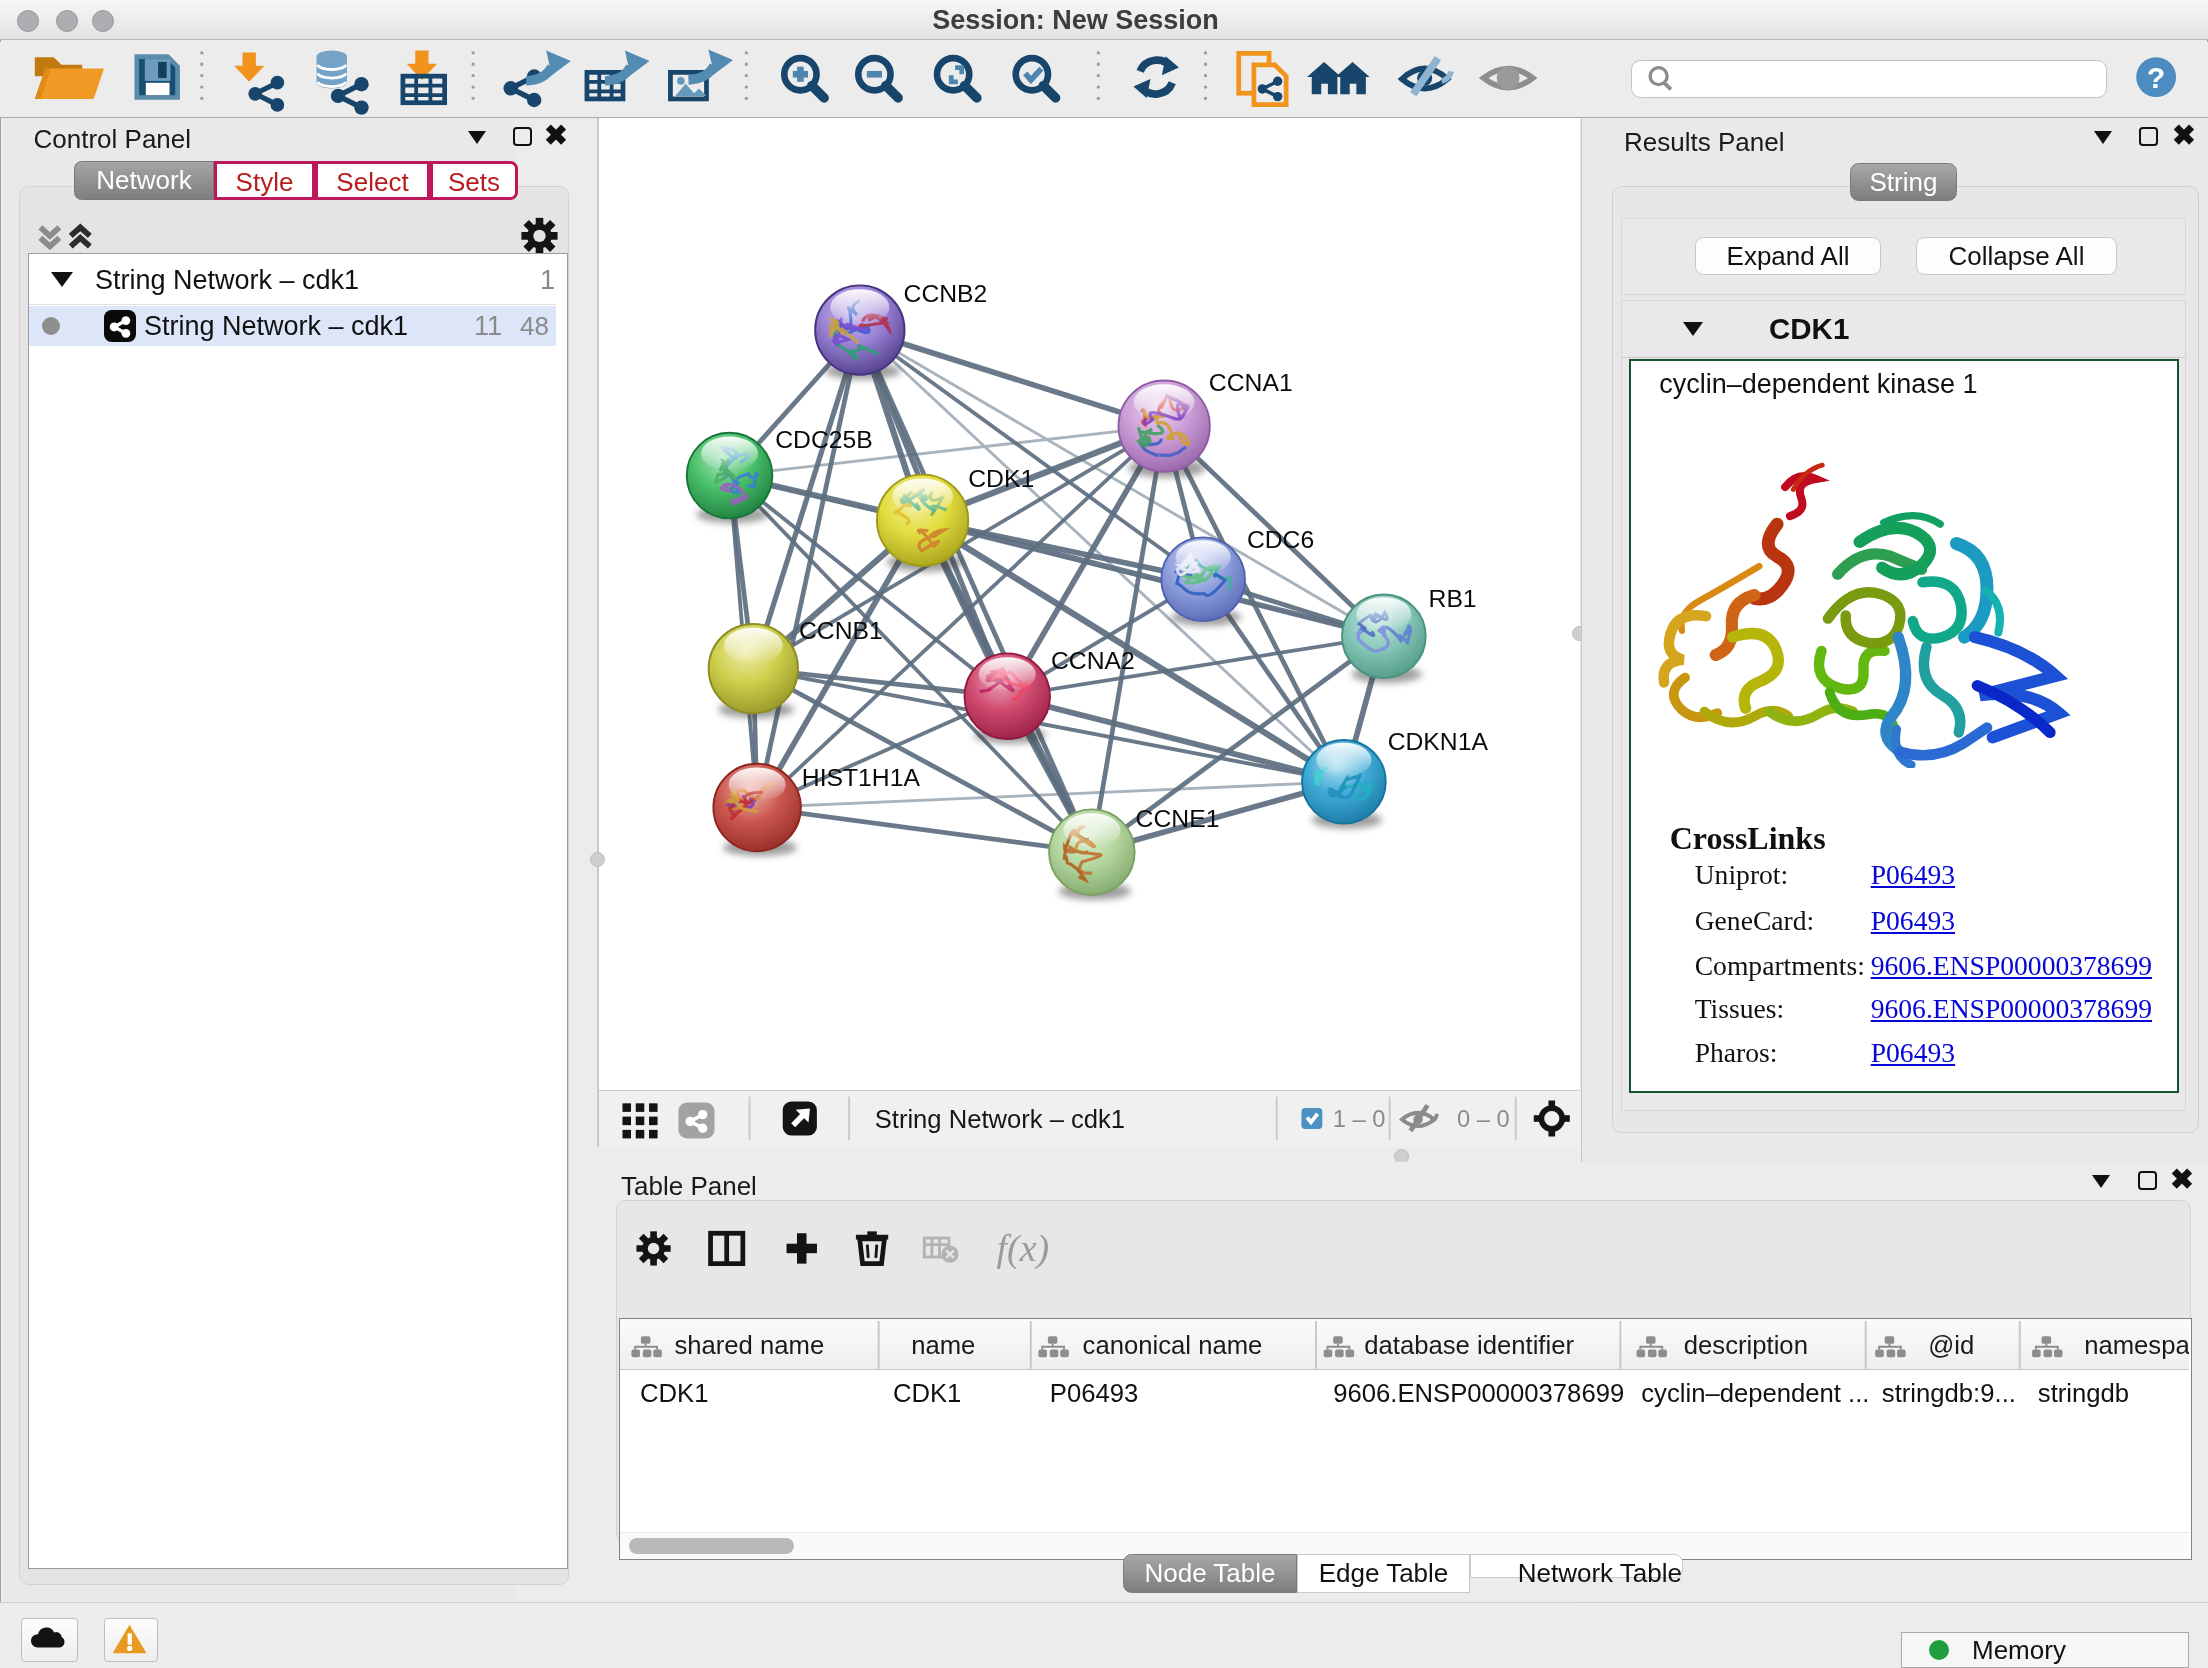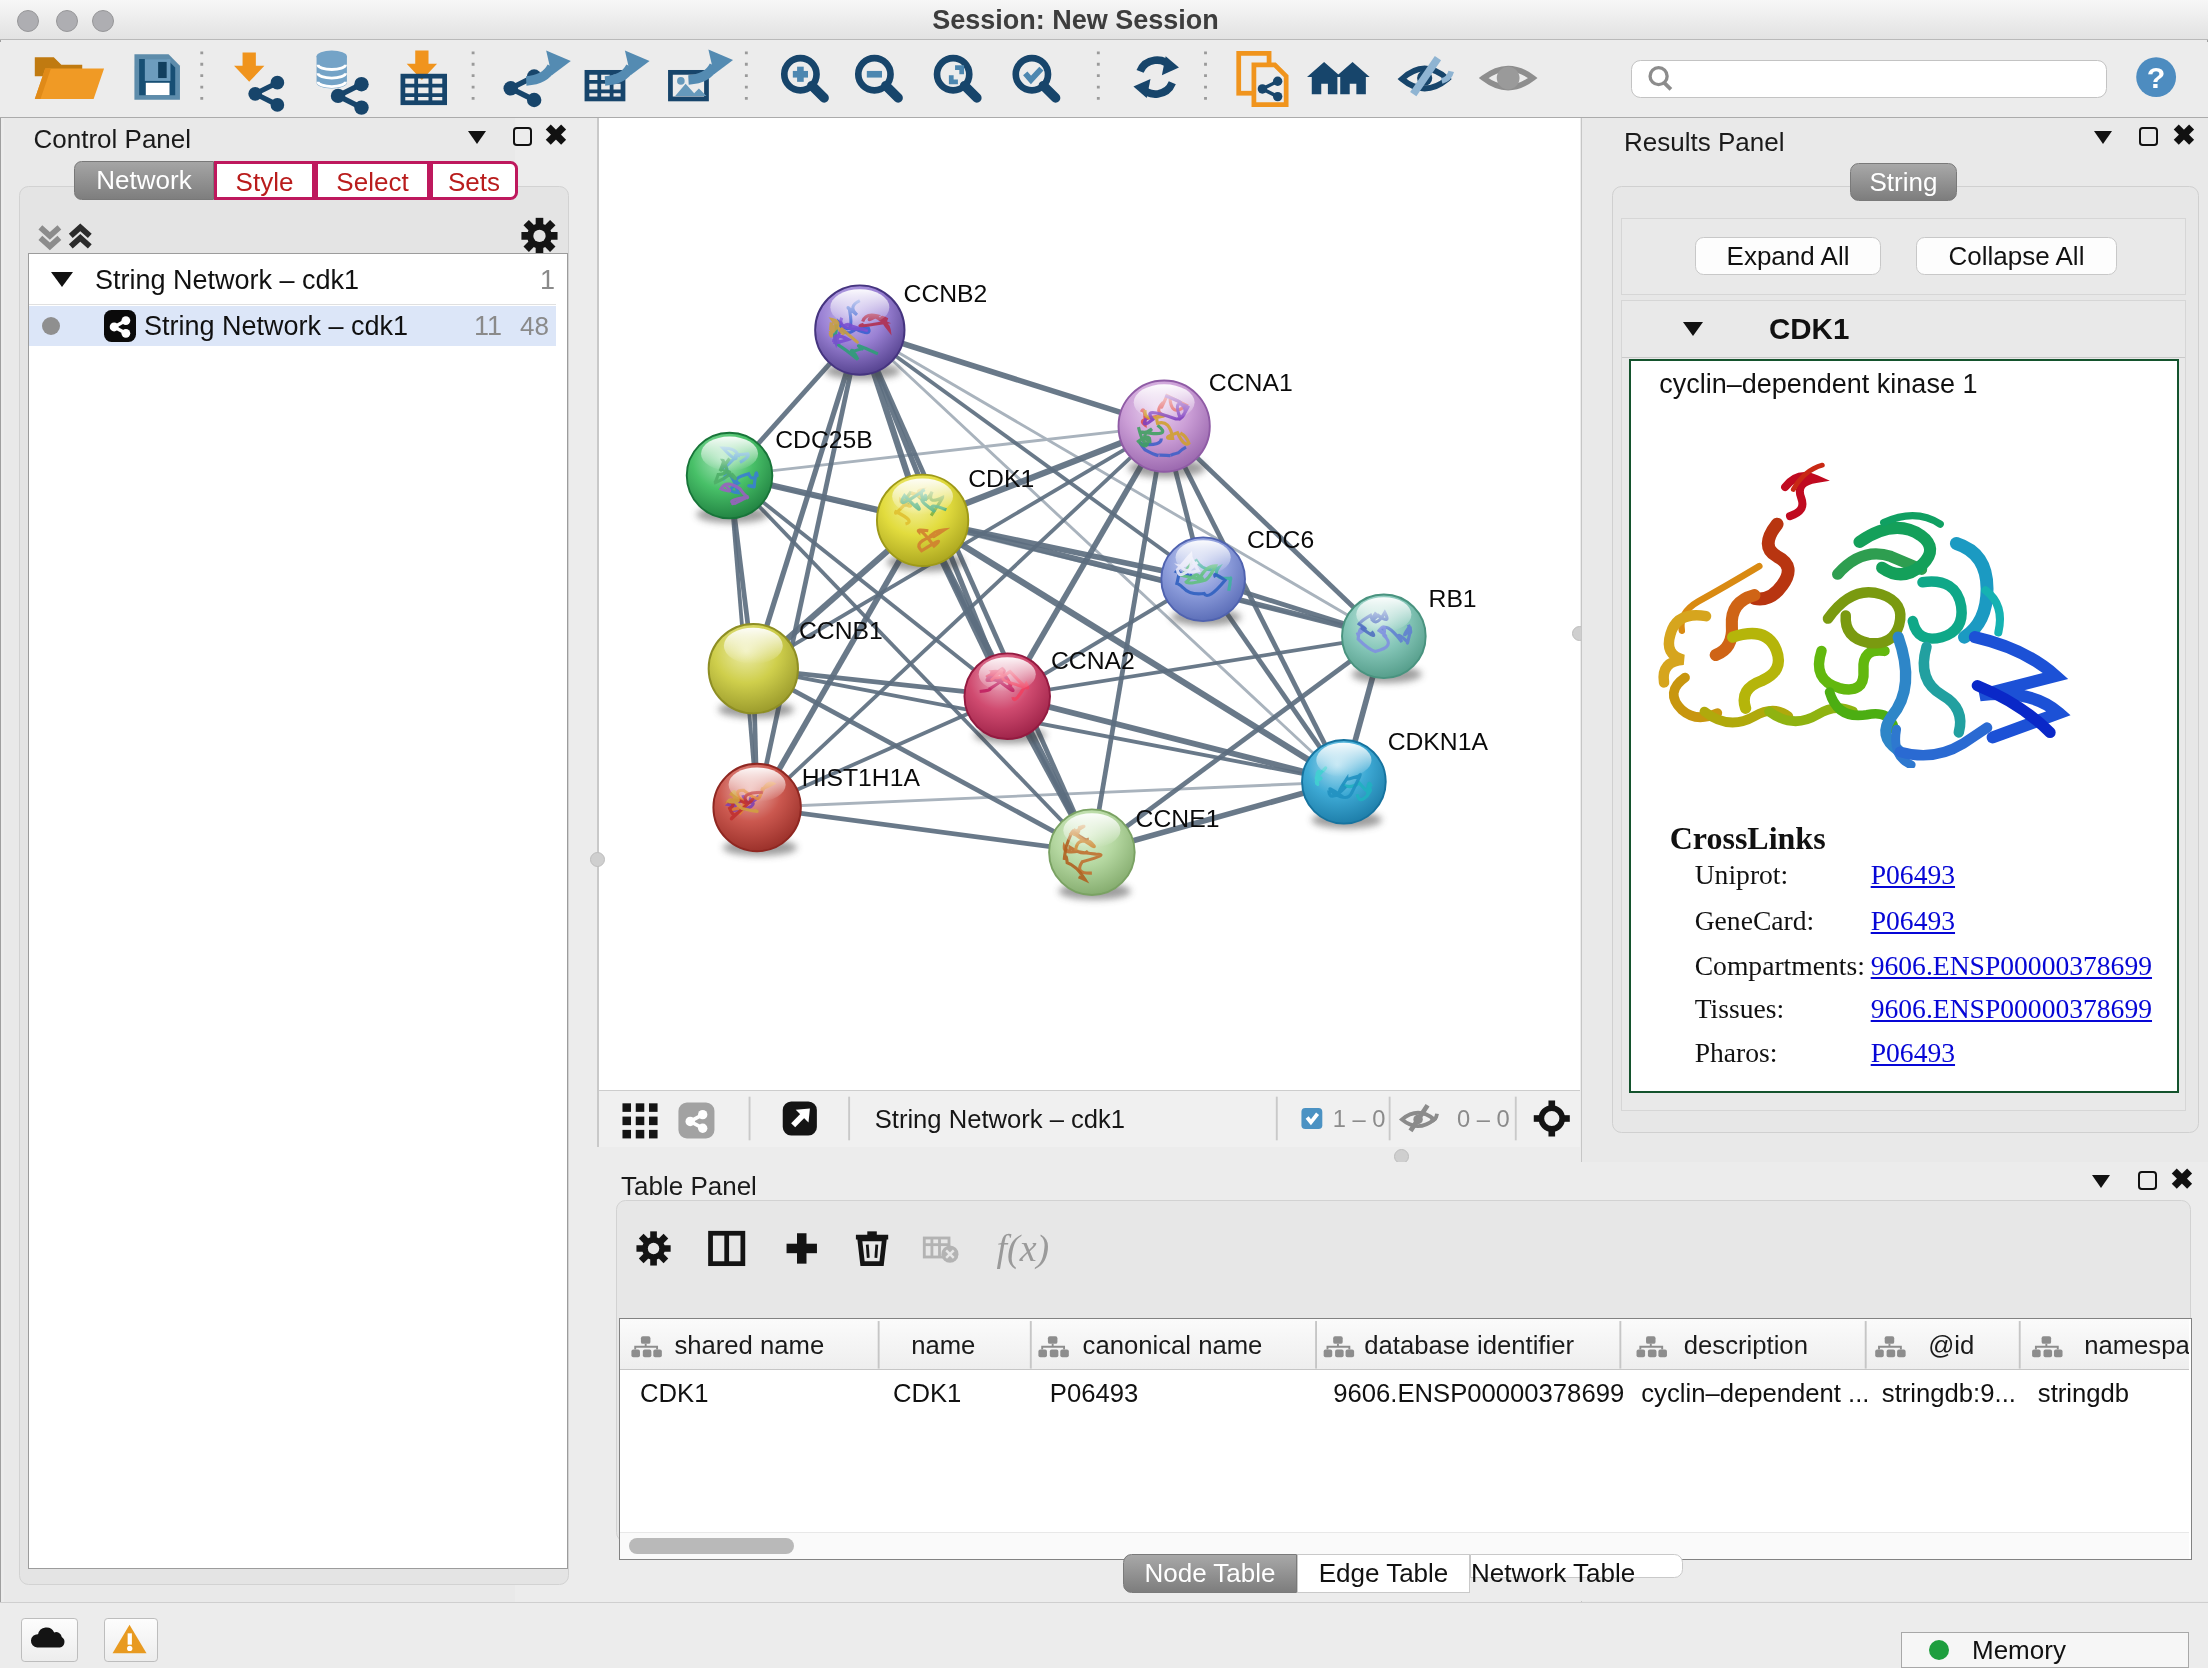--- a/index.html
+++ b/index.html
@@ -687,7 +687,7 @@
     </div>
     <div style="position:absolute;left:524px;top:392px;width:174px;height:39px;background:linear-gradient(#a8a8a8,#7d7d7d);border:1px solid #7a7a7a;border-radius:8.6px 0 0 8.6px;color:#fff;font-size:26px;text-align:center;line-height:37px;">Node Table</div>
     <div style="position:absolute;left:698px;top:392px;width:173px;height:39px;background:#fff;border:1px solid #c9c9c9;color:#111;font-size:26px;text-align:center;line-height:37px;">Edge Table</div>
-    <div style="position:absolute;left:871px;top:392px;width:213px;height:24px;background:#fff;border:1px solid #c9c9c9;border-radius:0 8.6px 8.6px 0;color:#111;font-size:26px;text-align:left;line-height:37px;">Network Table</div>
+    <div style="position:absolute;left:871px;top:392px;width:213px;height:24px;background:#fff;border:1px solid #c9c9c9;border-radius:0 8.6px 8.6px 0;color:#111;font-size:26px;text-align:right;line-height:37px;">Network Table</div>
   </div>
 
   <div id="statusbar">

